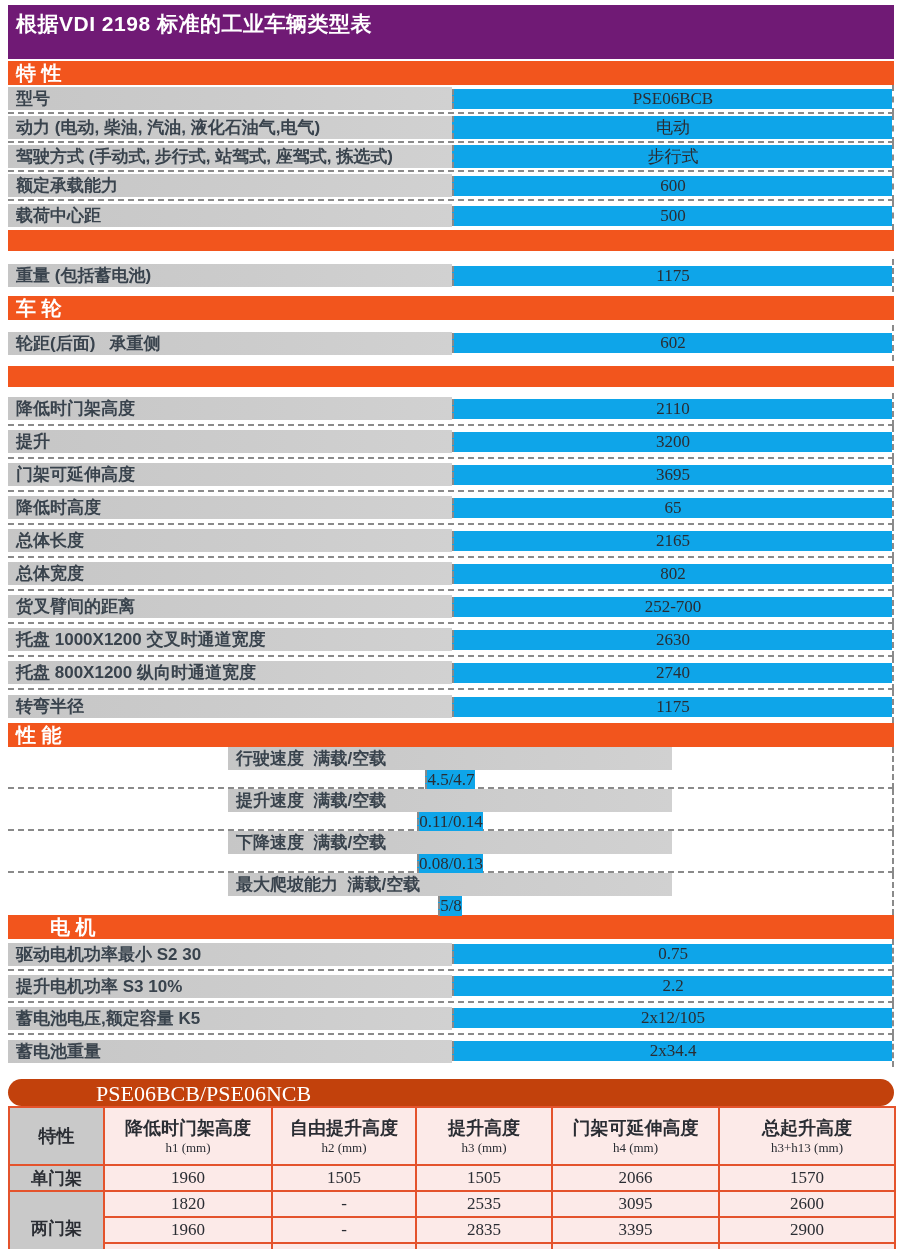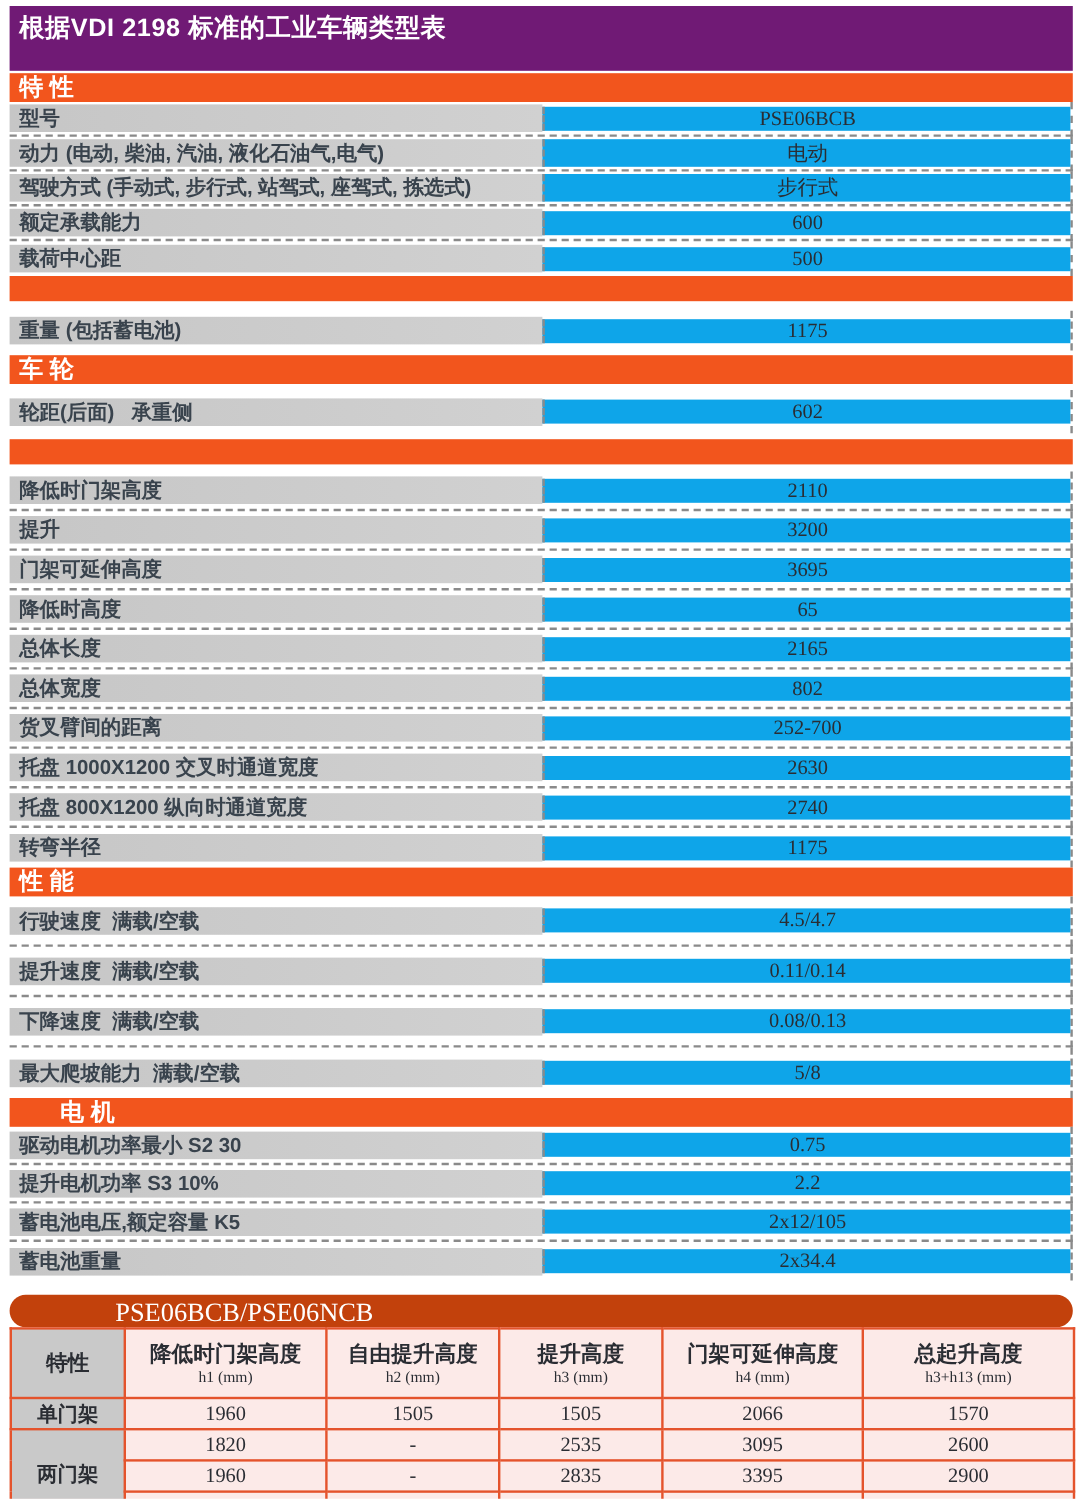--- a/index.html
+++ b/index.html
@@ -44,7 +44,7 @@
   }
   .h29 .spec-row { height:29px; }
   .h33 .spec-row { height:33px; }
-  .h31 .spec-row { height:42px; }
+  .h31 .spec-row { height:42px;flex-direction:column; }
   .h32 .spec-row { height:32px; }
   .single-33 { height:33px; }
   .single-36 { height:36px; }

